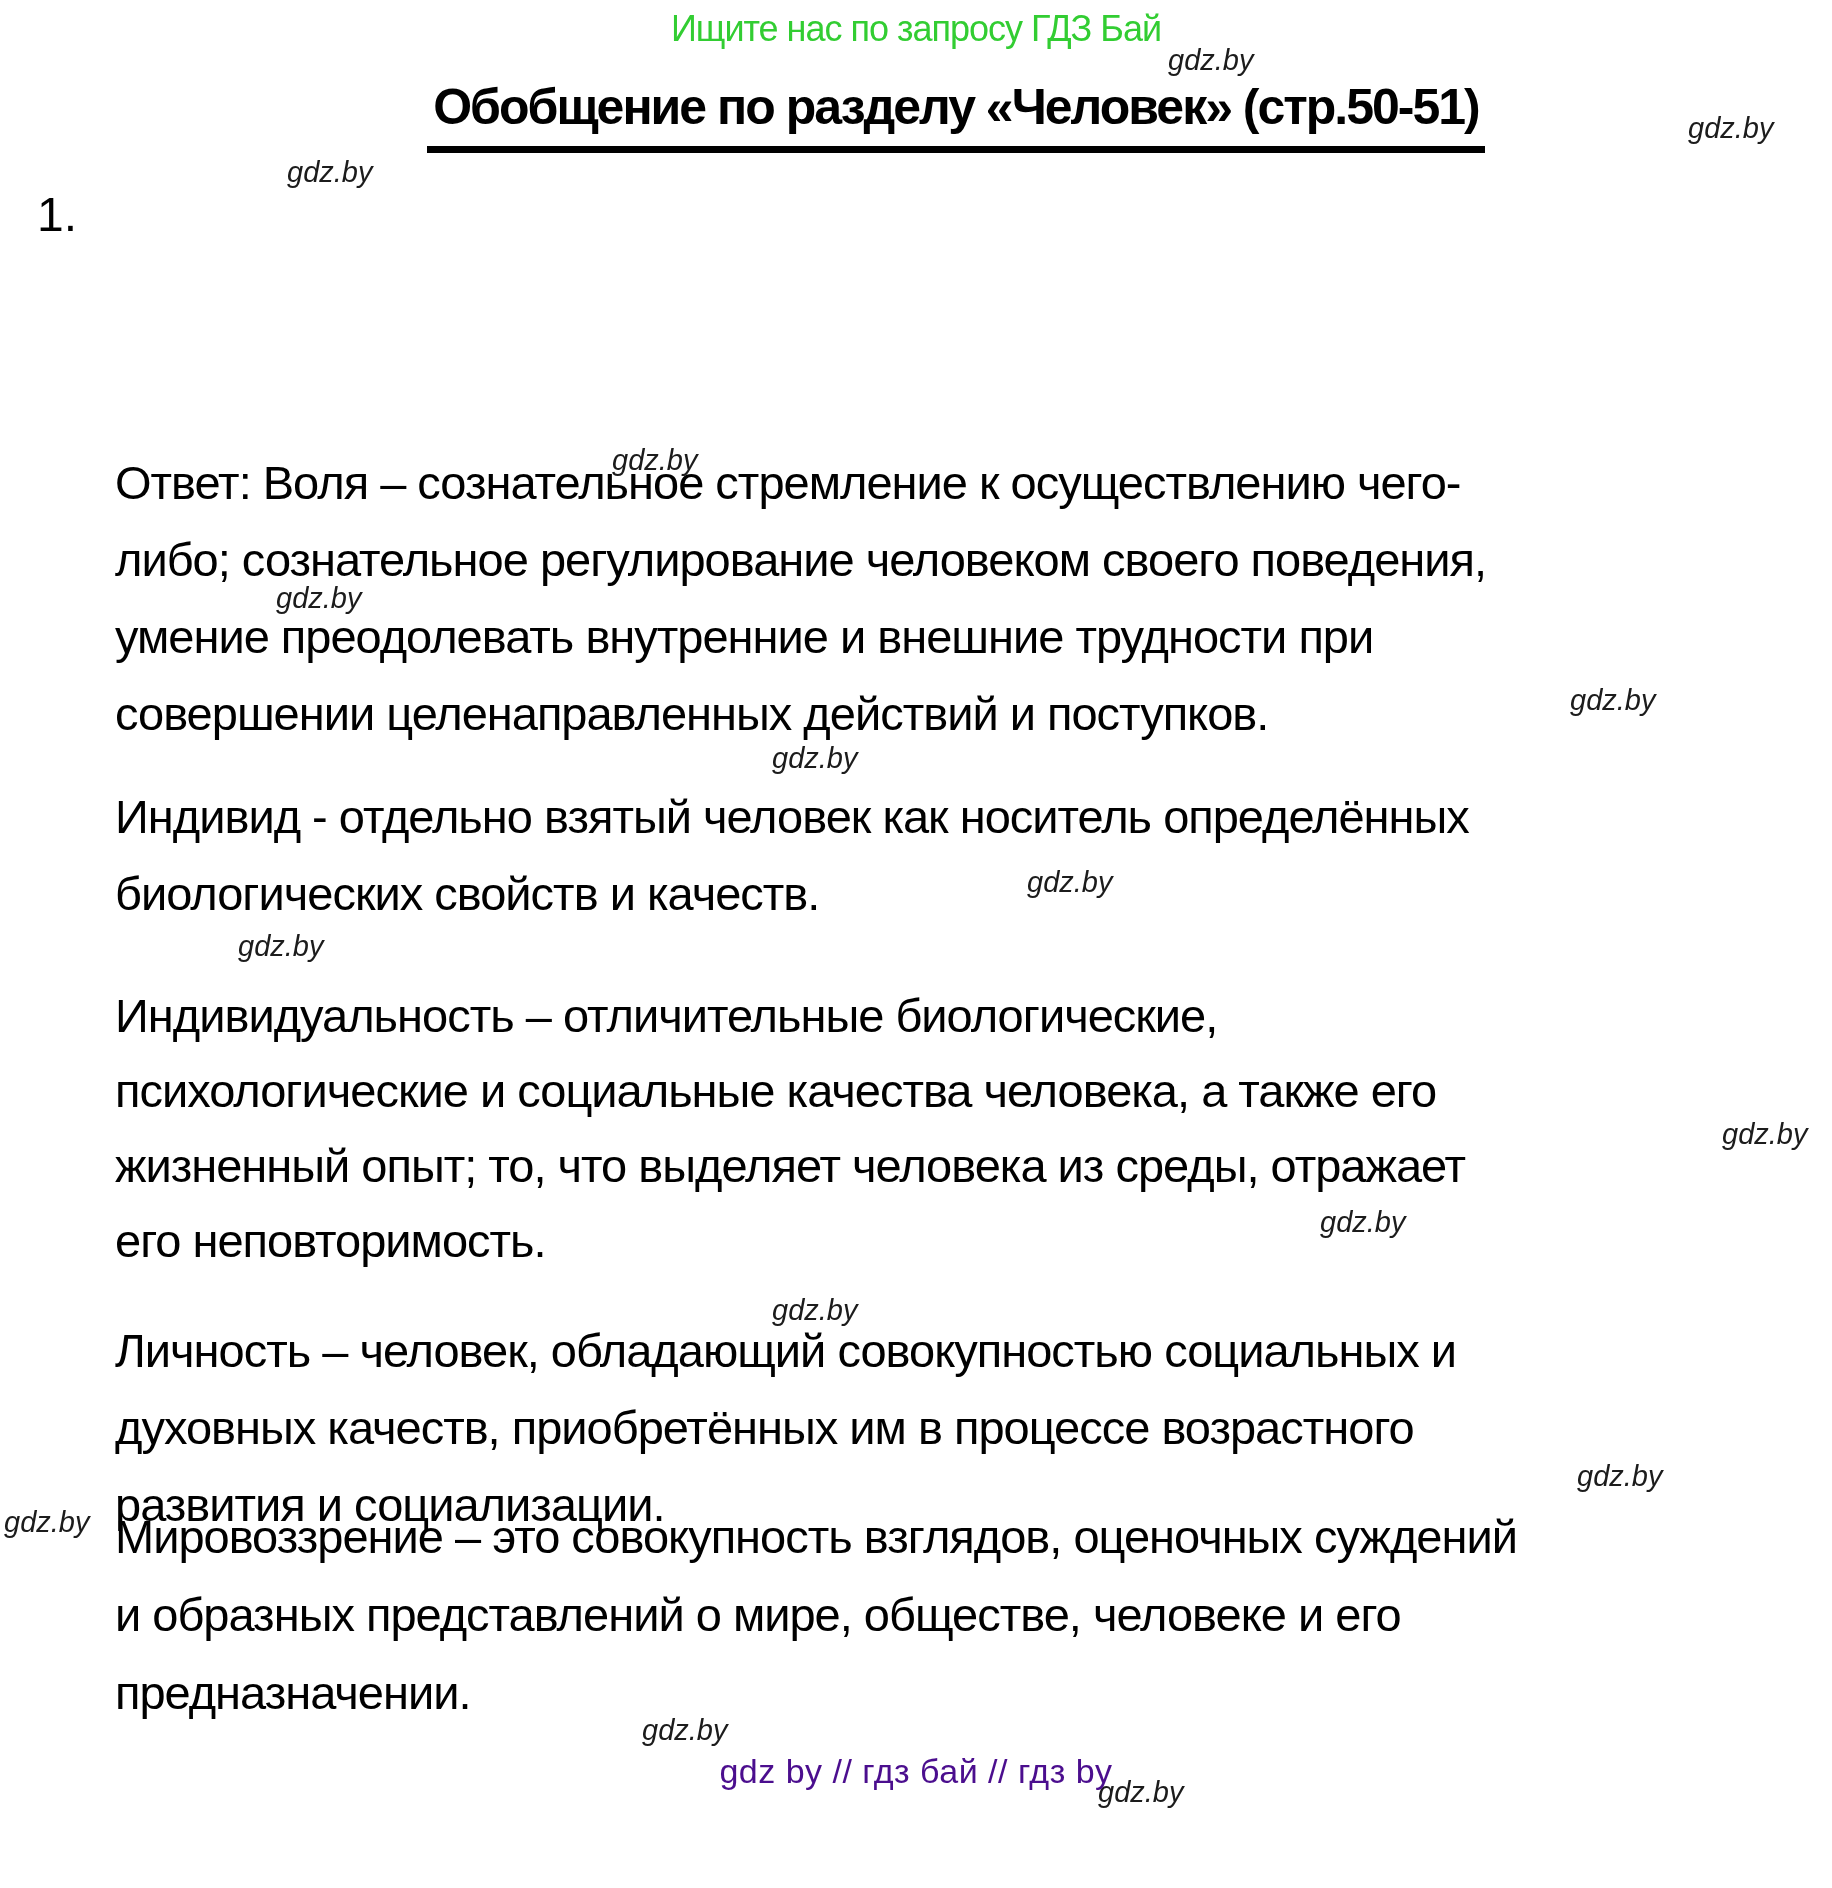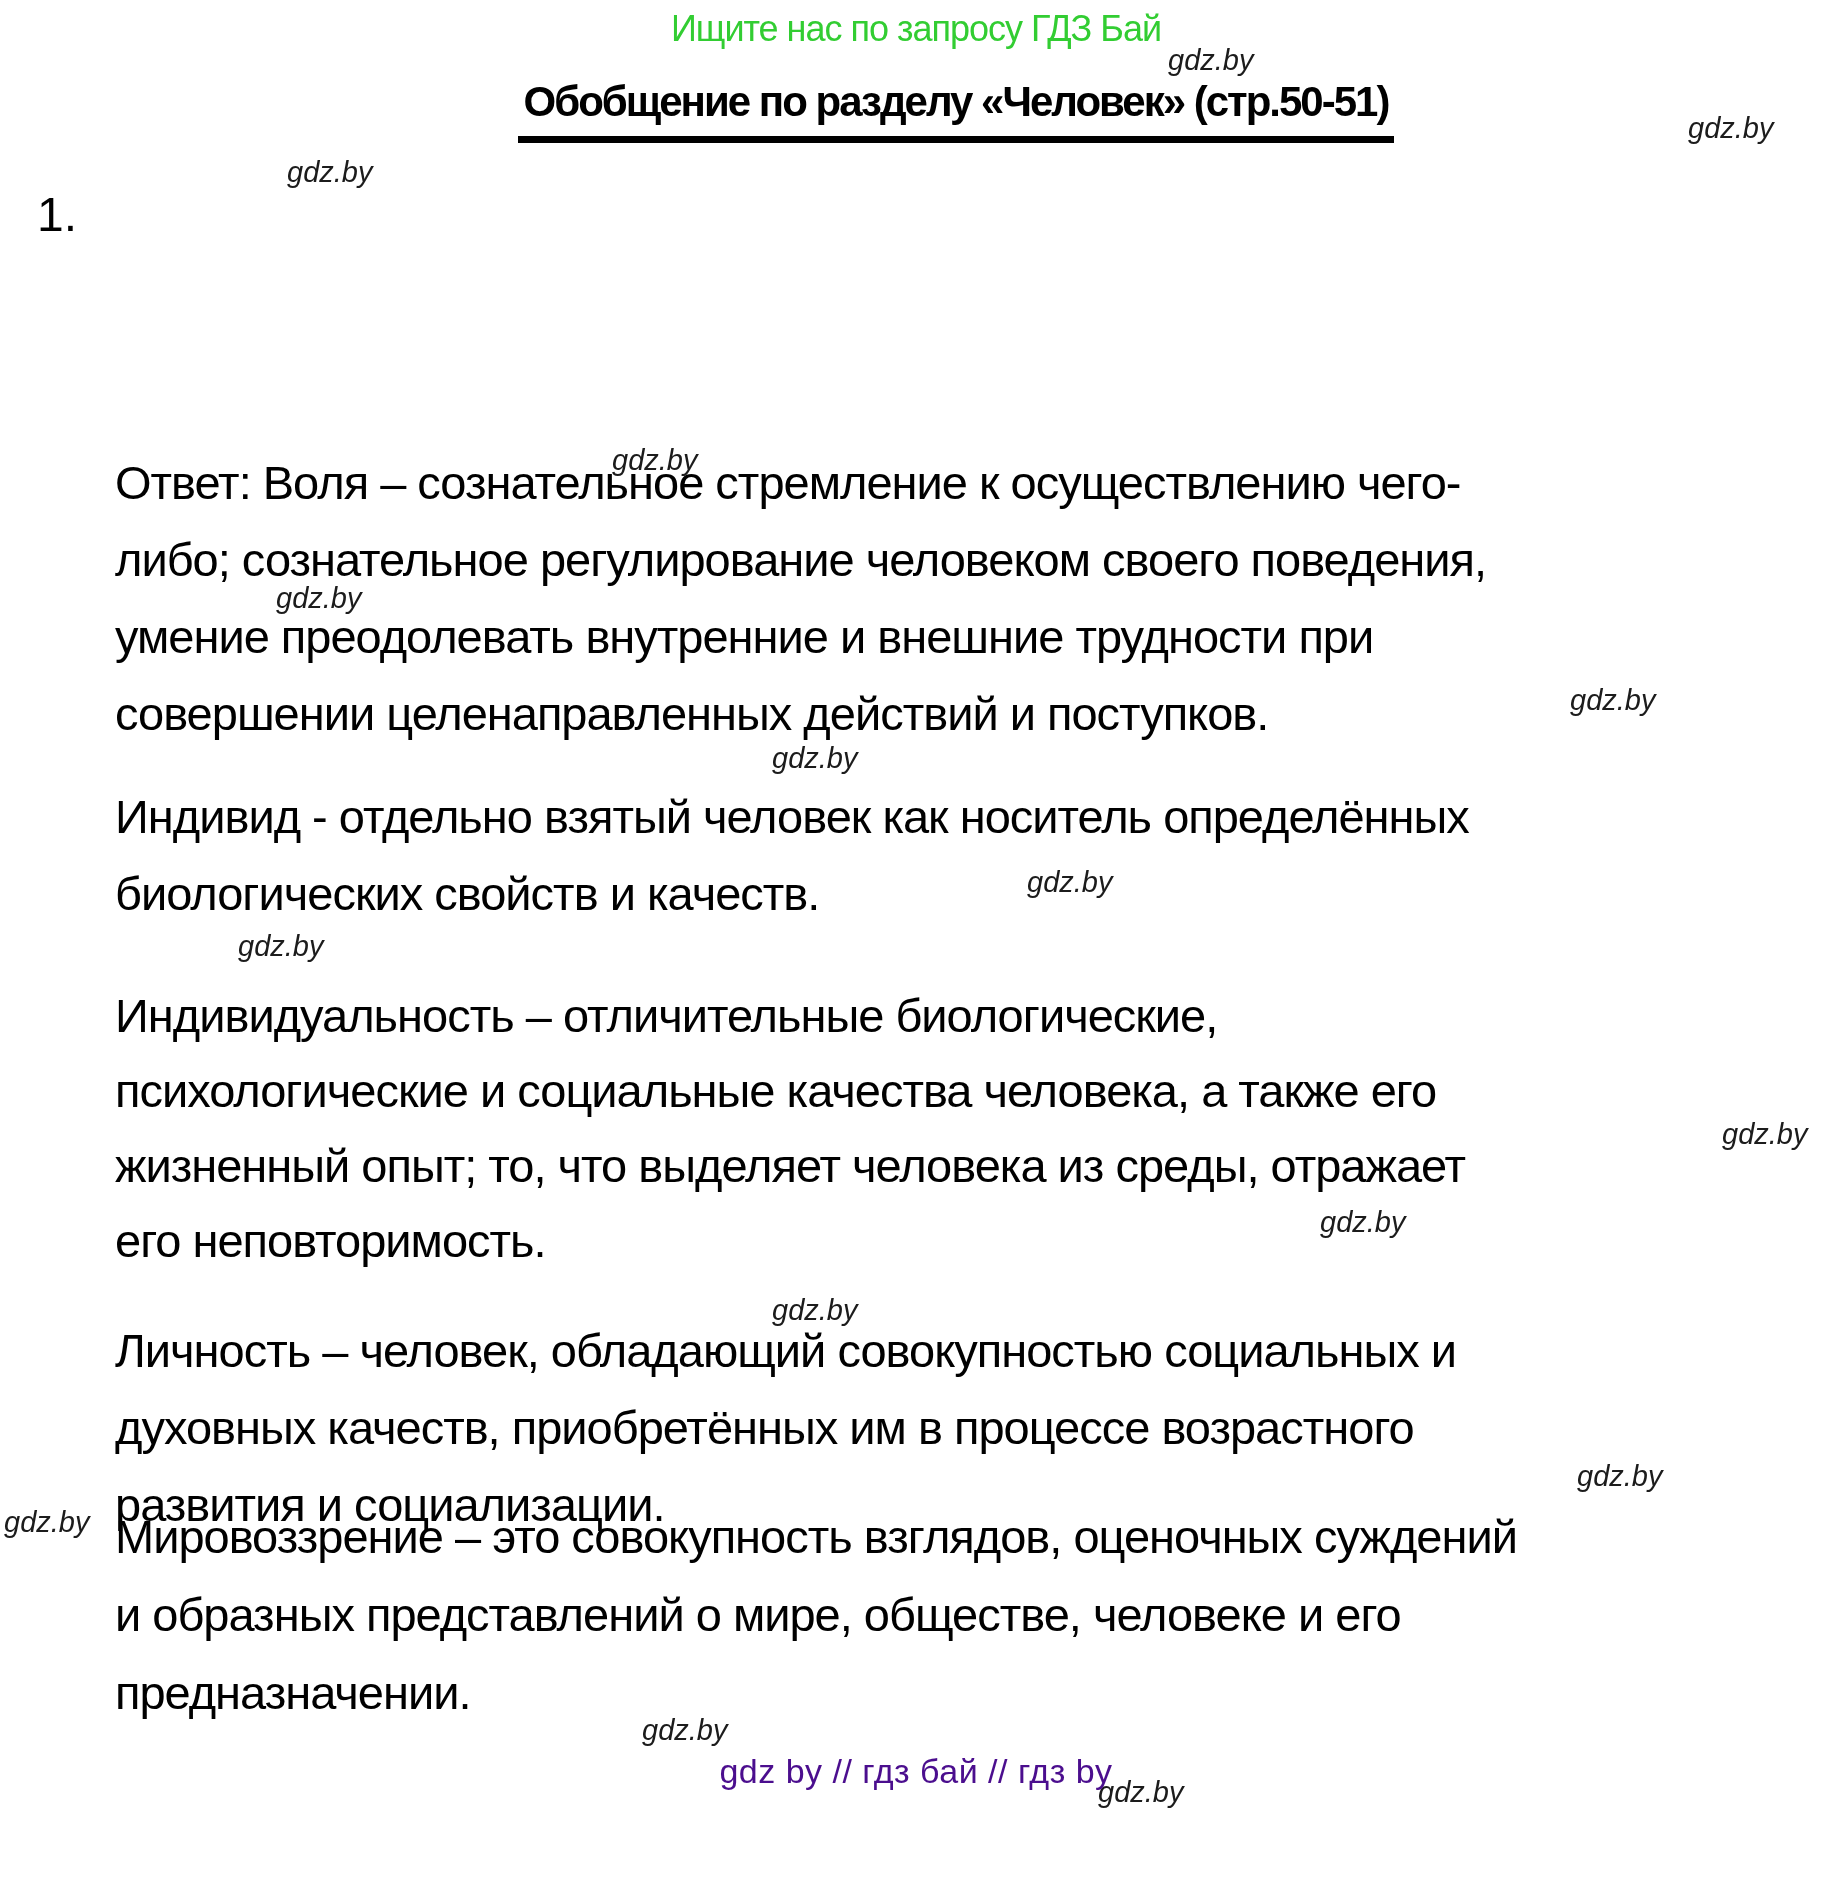--- a/index.html
+++ b/index.html
@@ -27,7 +27,7 @@
   .title {
     display: inline-block;
     font-weight: bold;
-    font-size: 42px;
+    font-size: 50px;
     letter-spacing: -2px;
     border-bottom: 7px solid #000;
     padding: 0 6px 10px 6px;

